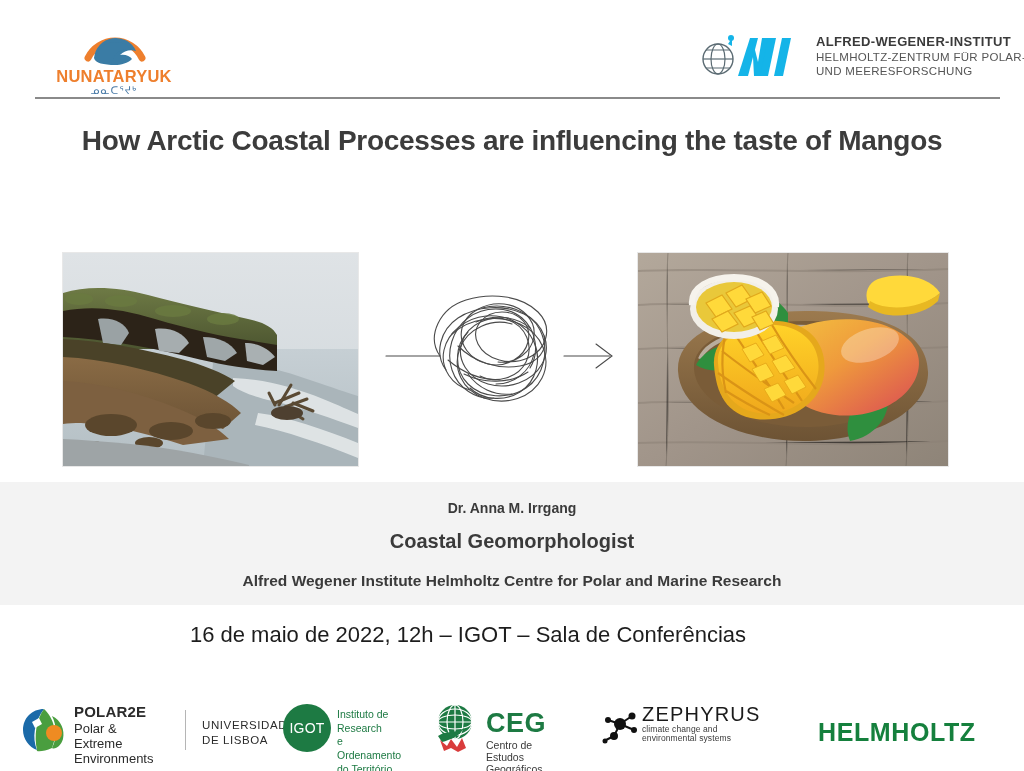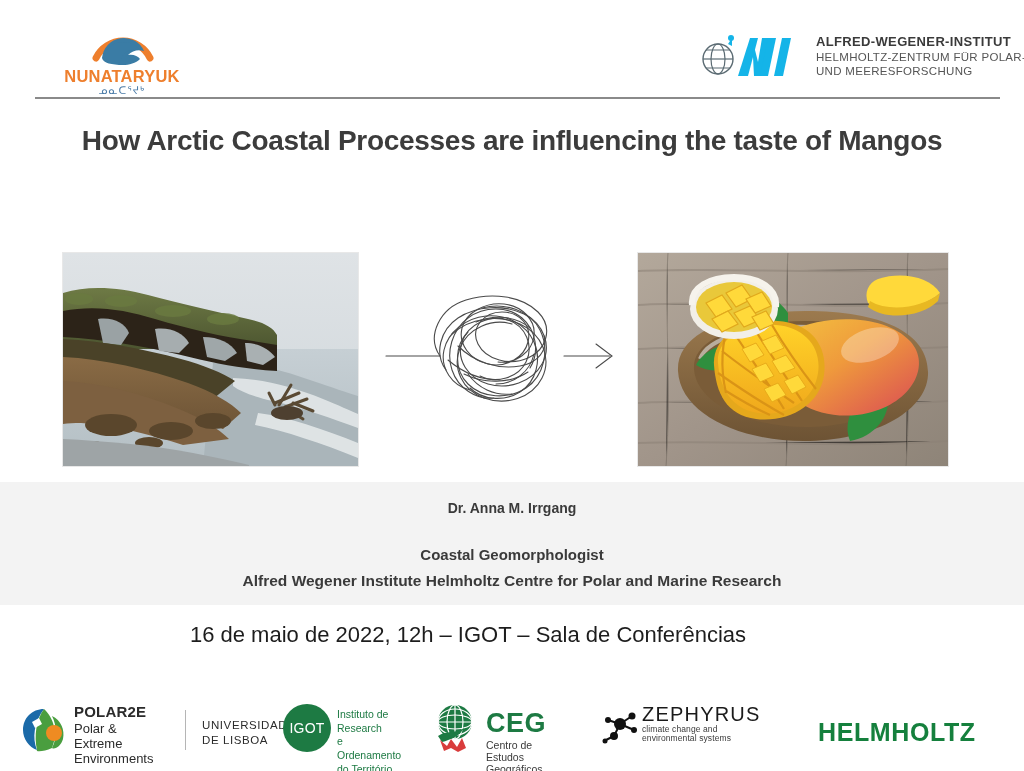--- a/index.html
+++ b/index.html
@@ -25,7 +25,7 @@
   .nunataryuk-logo {
     position: absolute;
     left: 52px; top: 18px;
-    width: 124px; height: 76px; margin-left: 8px;
+    width: 124px; height: 76px;
   }
   .nuna-mark {
     position: absolute;

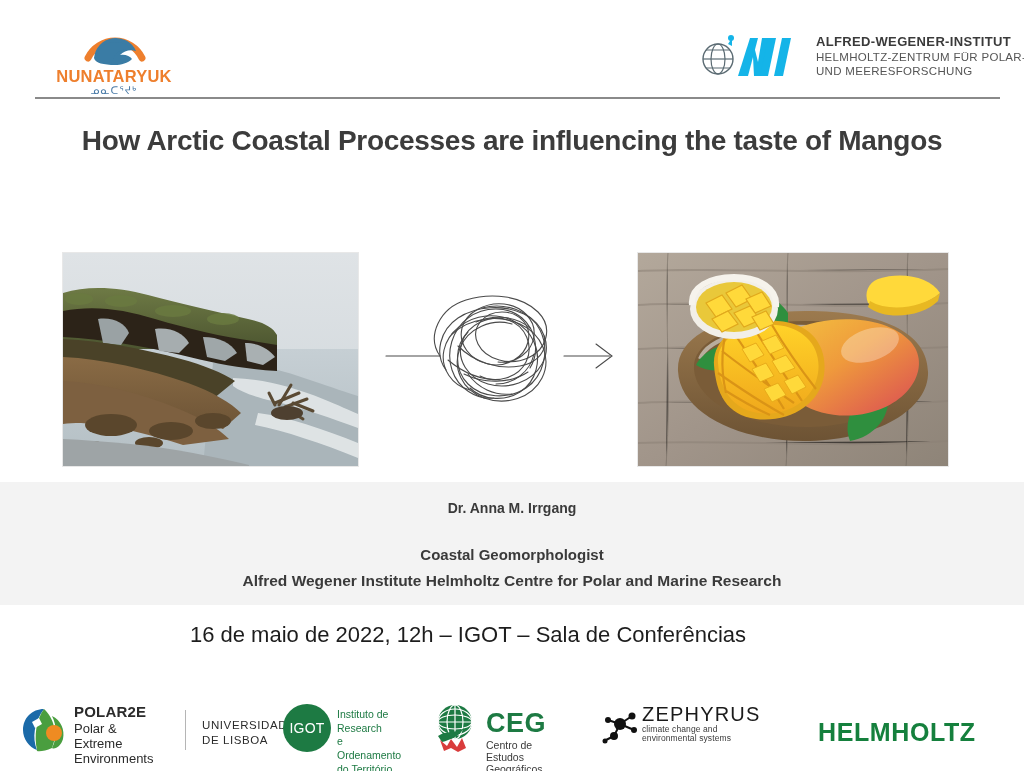--- a/index.html
+++ b/index.html
@@ -140,7 +140,7 @@
     color: #3a3a3a;
   }
   .sp-name  { top: 18px; font-size: 14px; }
-  .sp-role  { top: 64px; font-size: 15px; }
+  .sp-role  { top: 48px; font-size: 20px; }
   .sp-inst  { top: 90px; font-size: 15.5px; }
 
   

